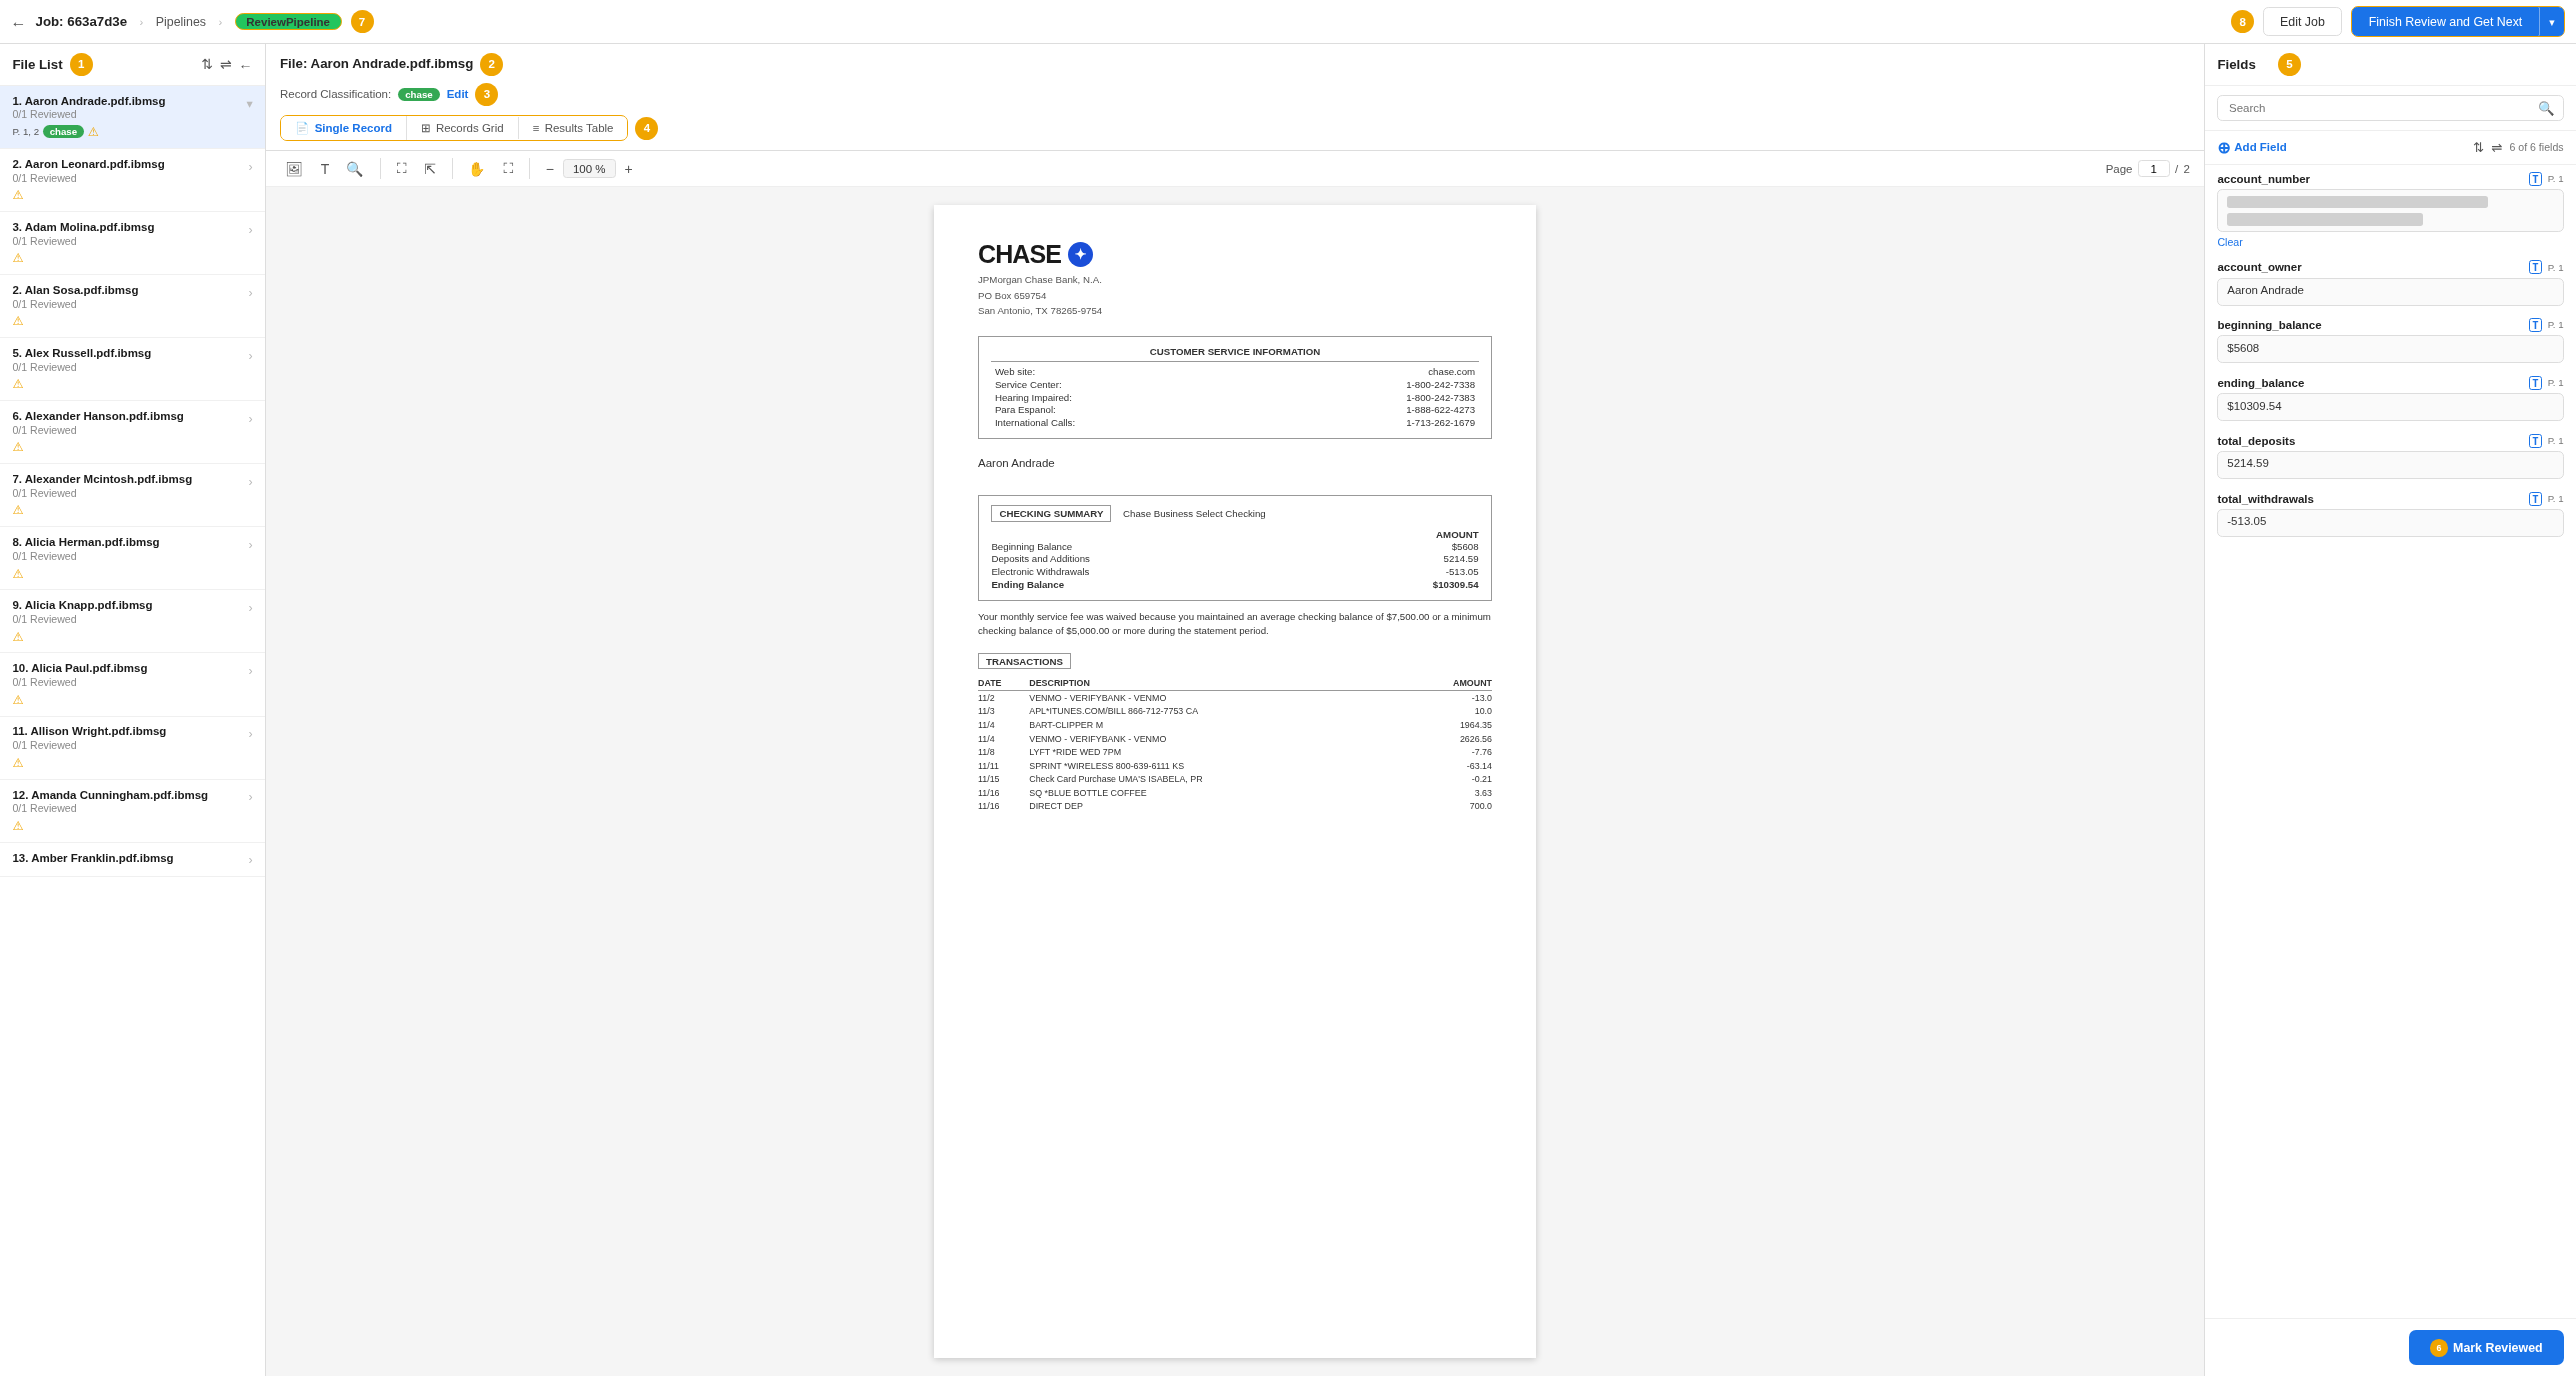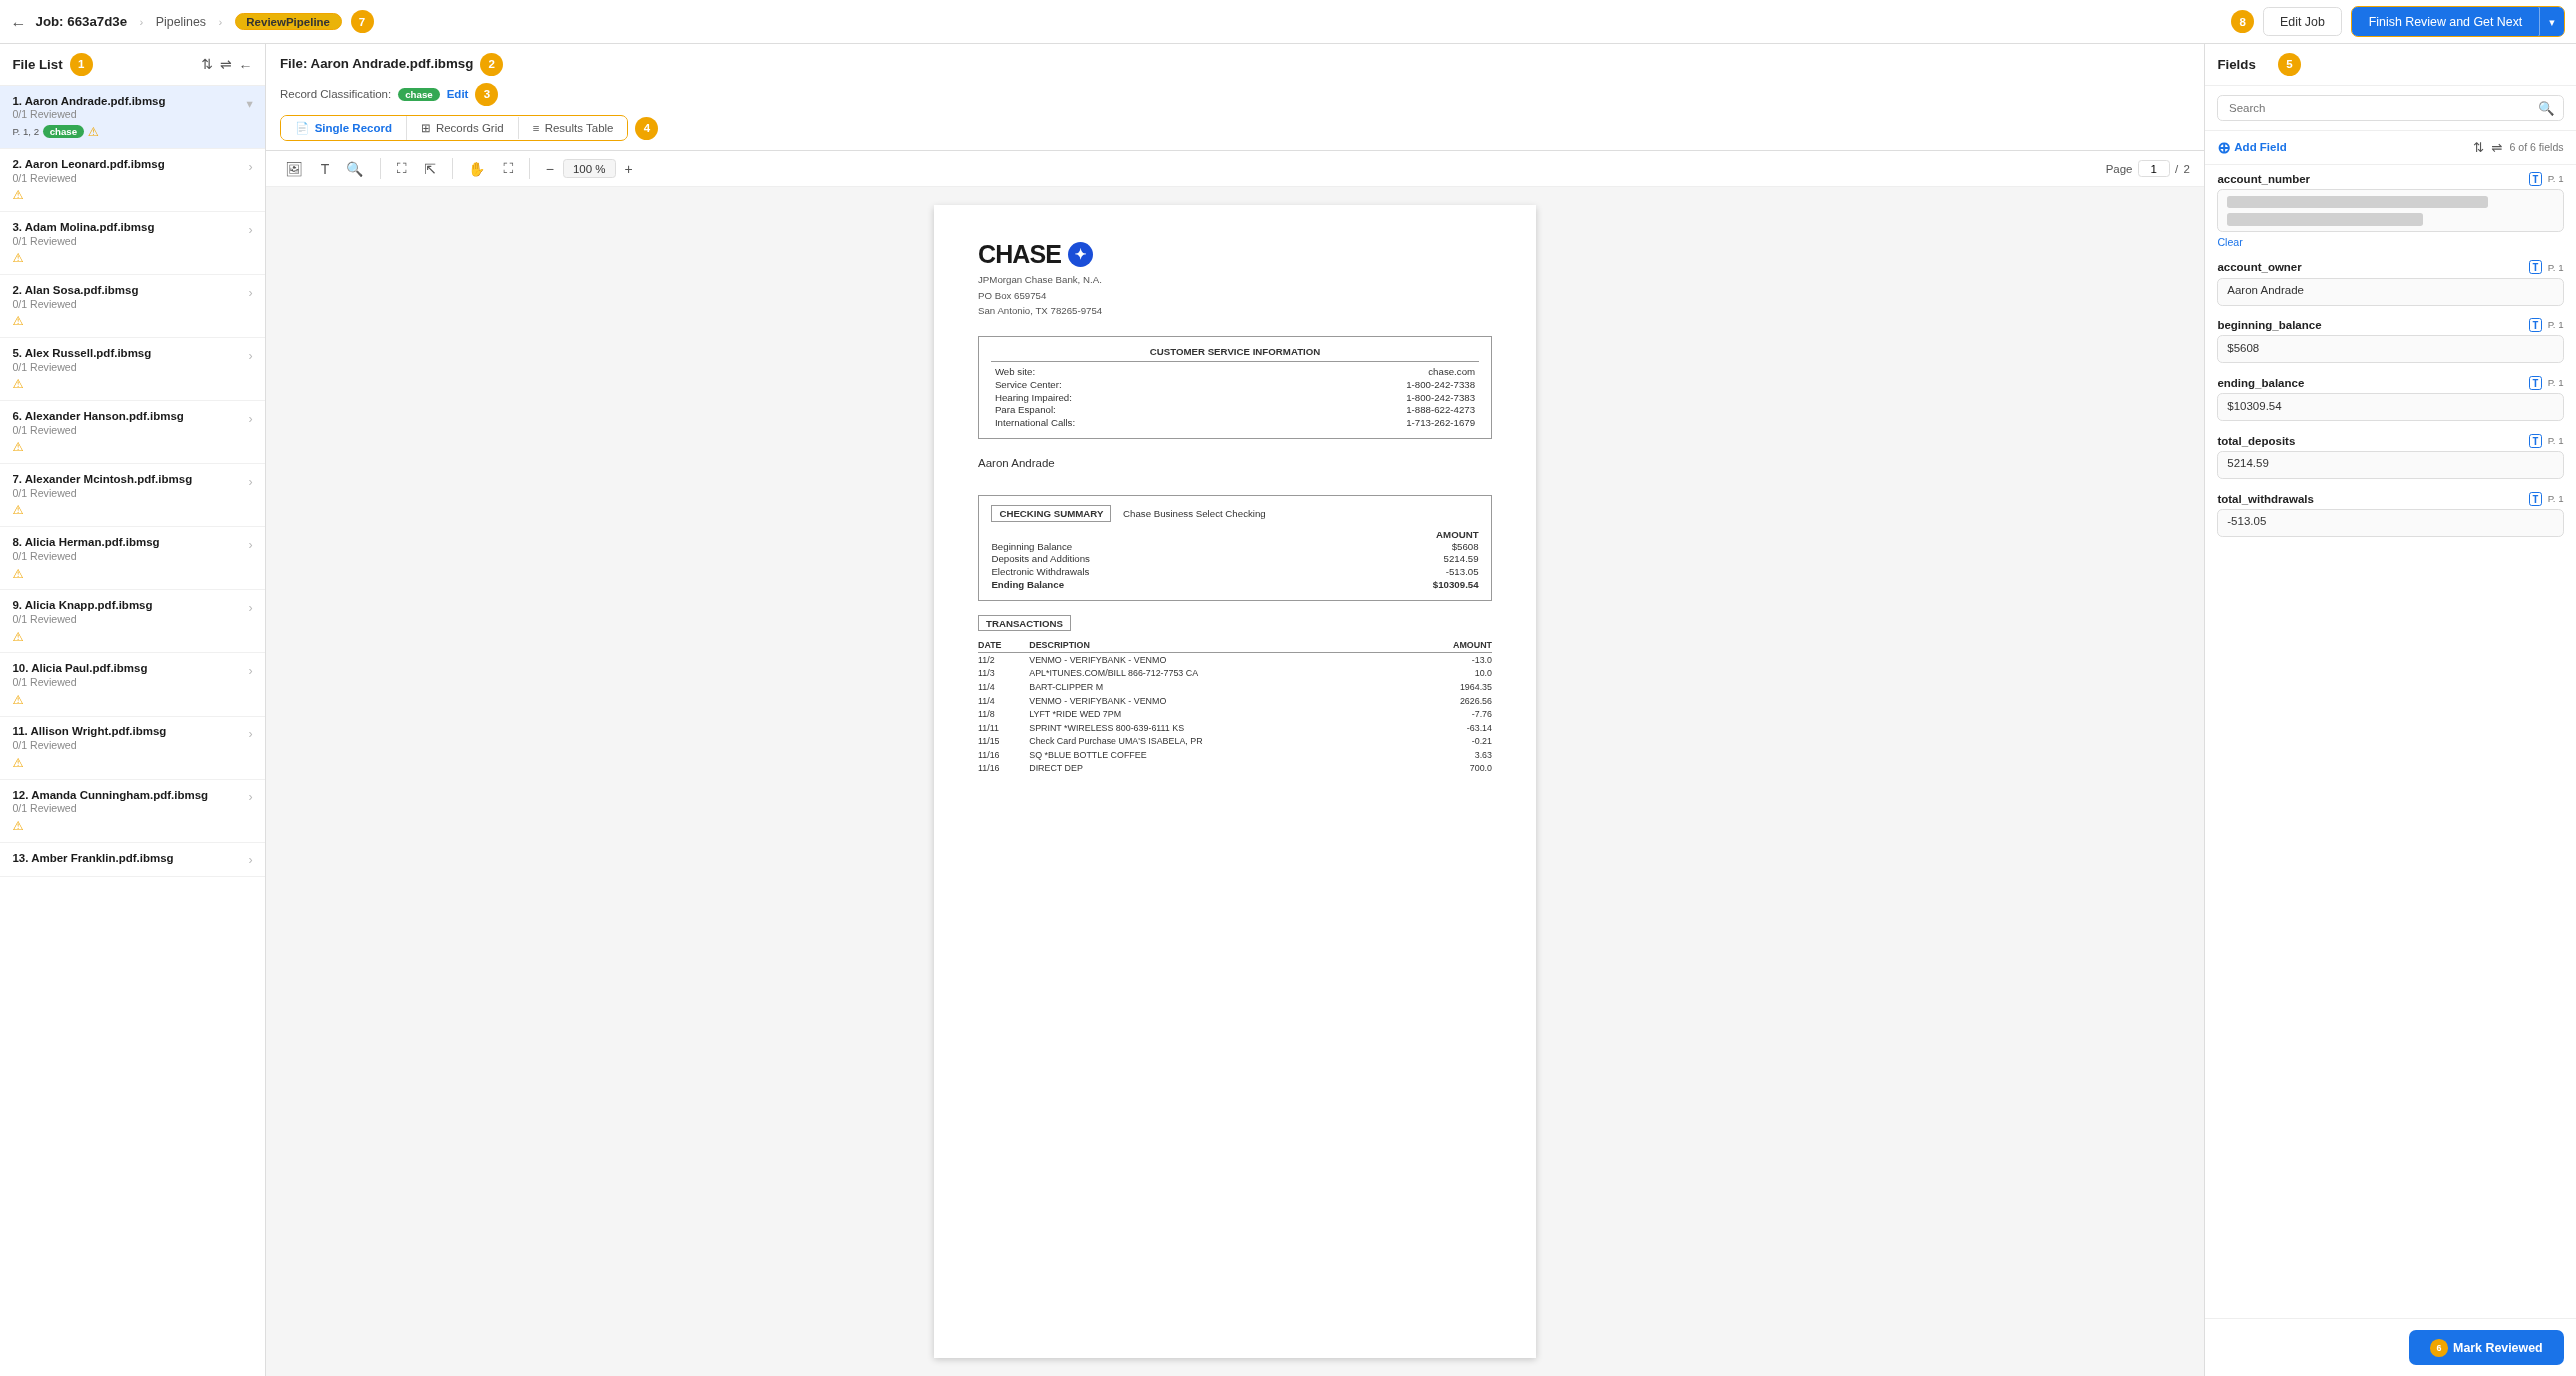--- a/index.html
+++ b/index.html
@@ -19,7 +19,7 @@
     .topbar-sep { color: #bbb; margin: 0 3.5px; }
     .topbar-pipeline { color: #555; font-size: 12.4px; }
     .pipeline-badge {
-      background: #eab308; border: 1.8px solid #f0a500; border-radius: 17.7px;
+      background: #22c55e; border: 1.8px solid #f0a500; border-radius: 17.7px;
       padding: 1.8px 10.6px; font-size: 11.5px; font-weight: 600; color: #333;
     }
     .badge-number {

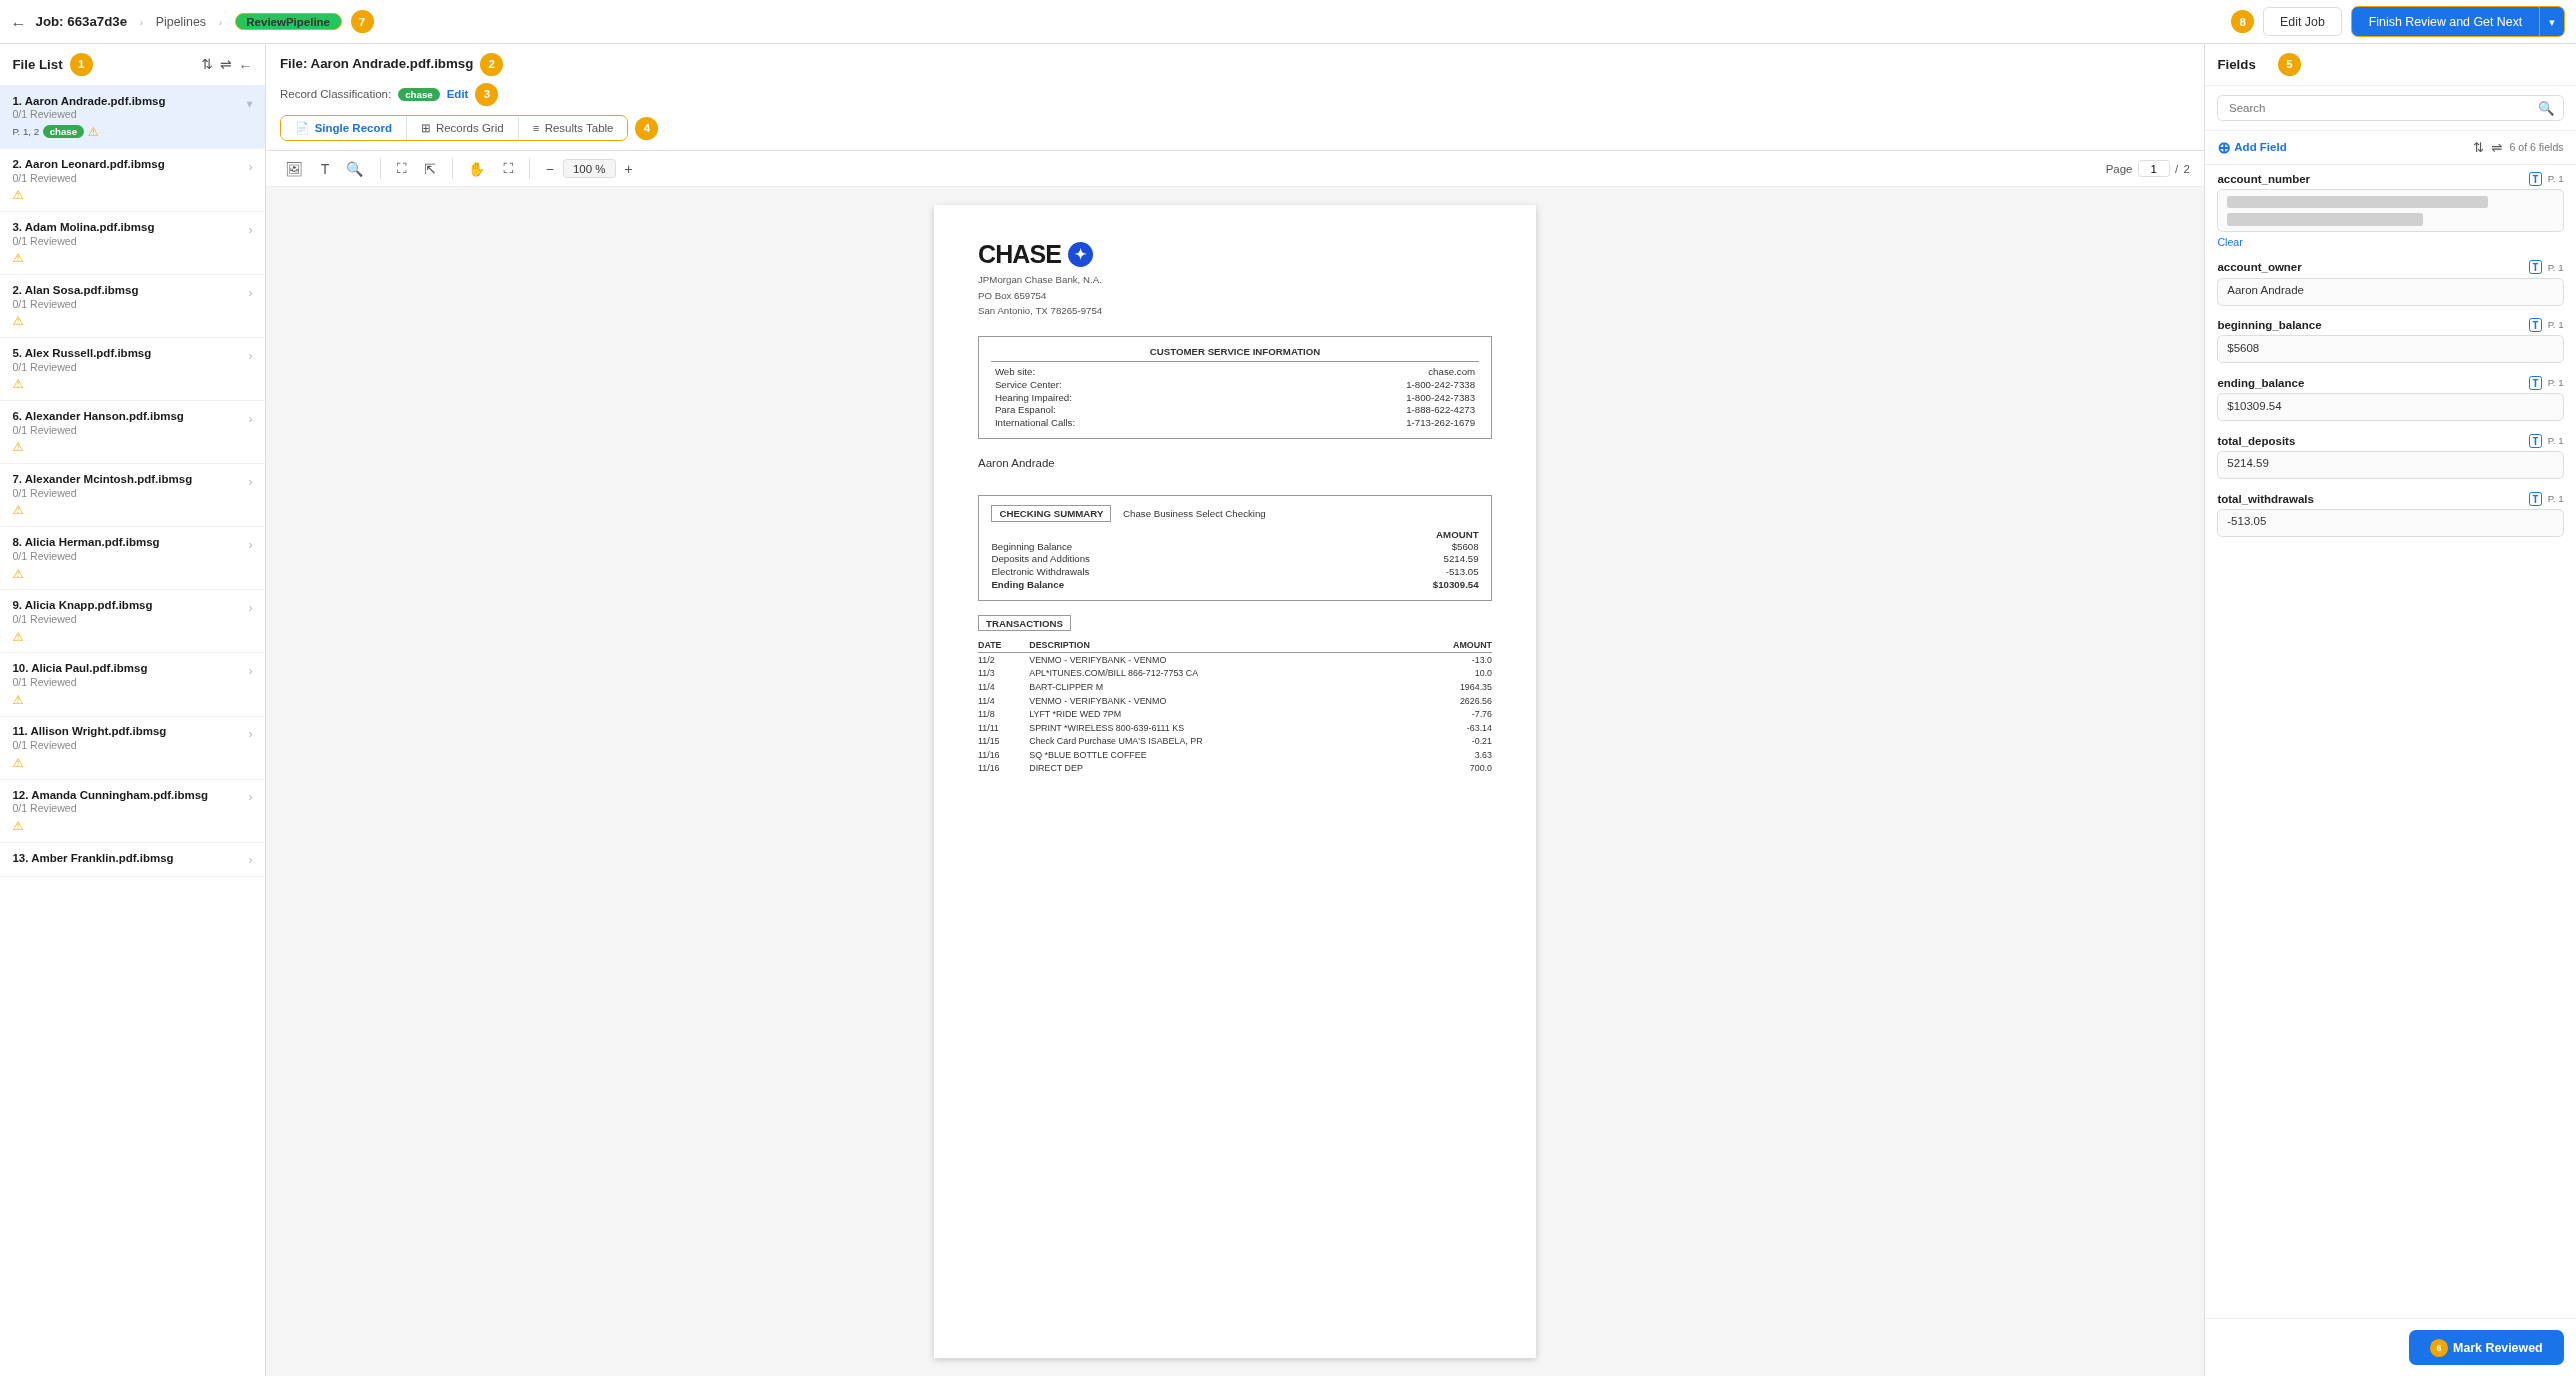--- a/index.html
+++ b/index.html
@@ -509,6 +509,7 @@
             </tbody>
           </table>
         </div>
+        <div class="waiver-text">Your monthly service fee was waived because you maintained an average checking balance of $7,500.00 or a minimum checking balance of $5,000.00 or more during the statement period.</div>
 
         <div class="transactions-section">
           <span class="trans-title-box">TRANSACTIONS</span>

